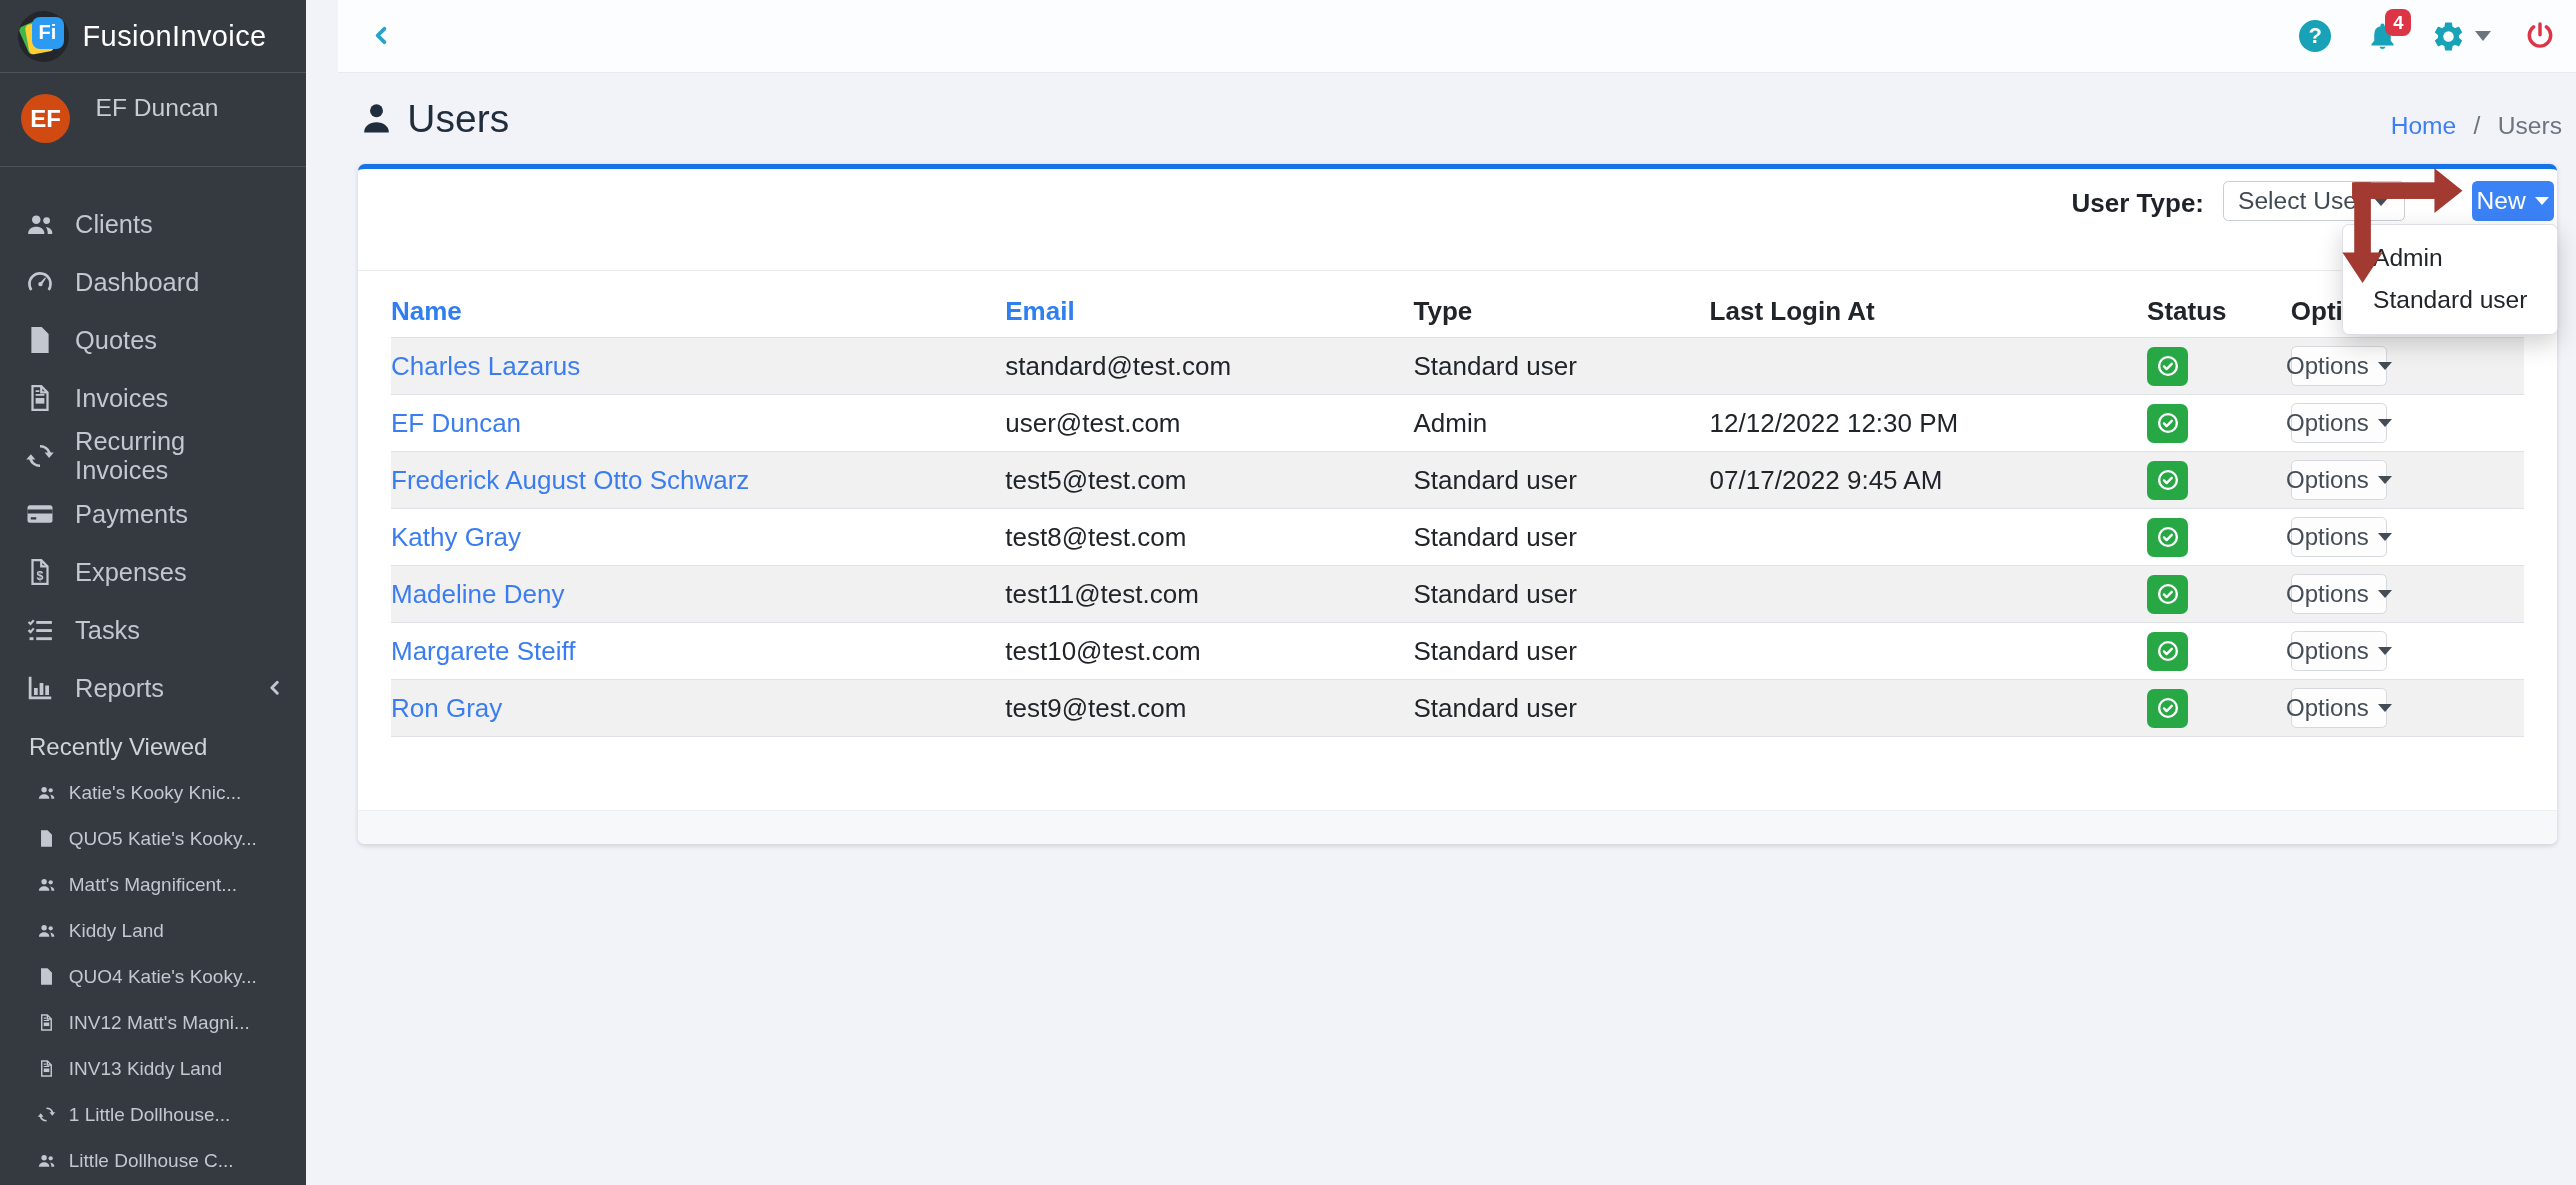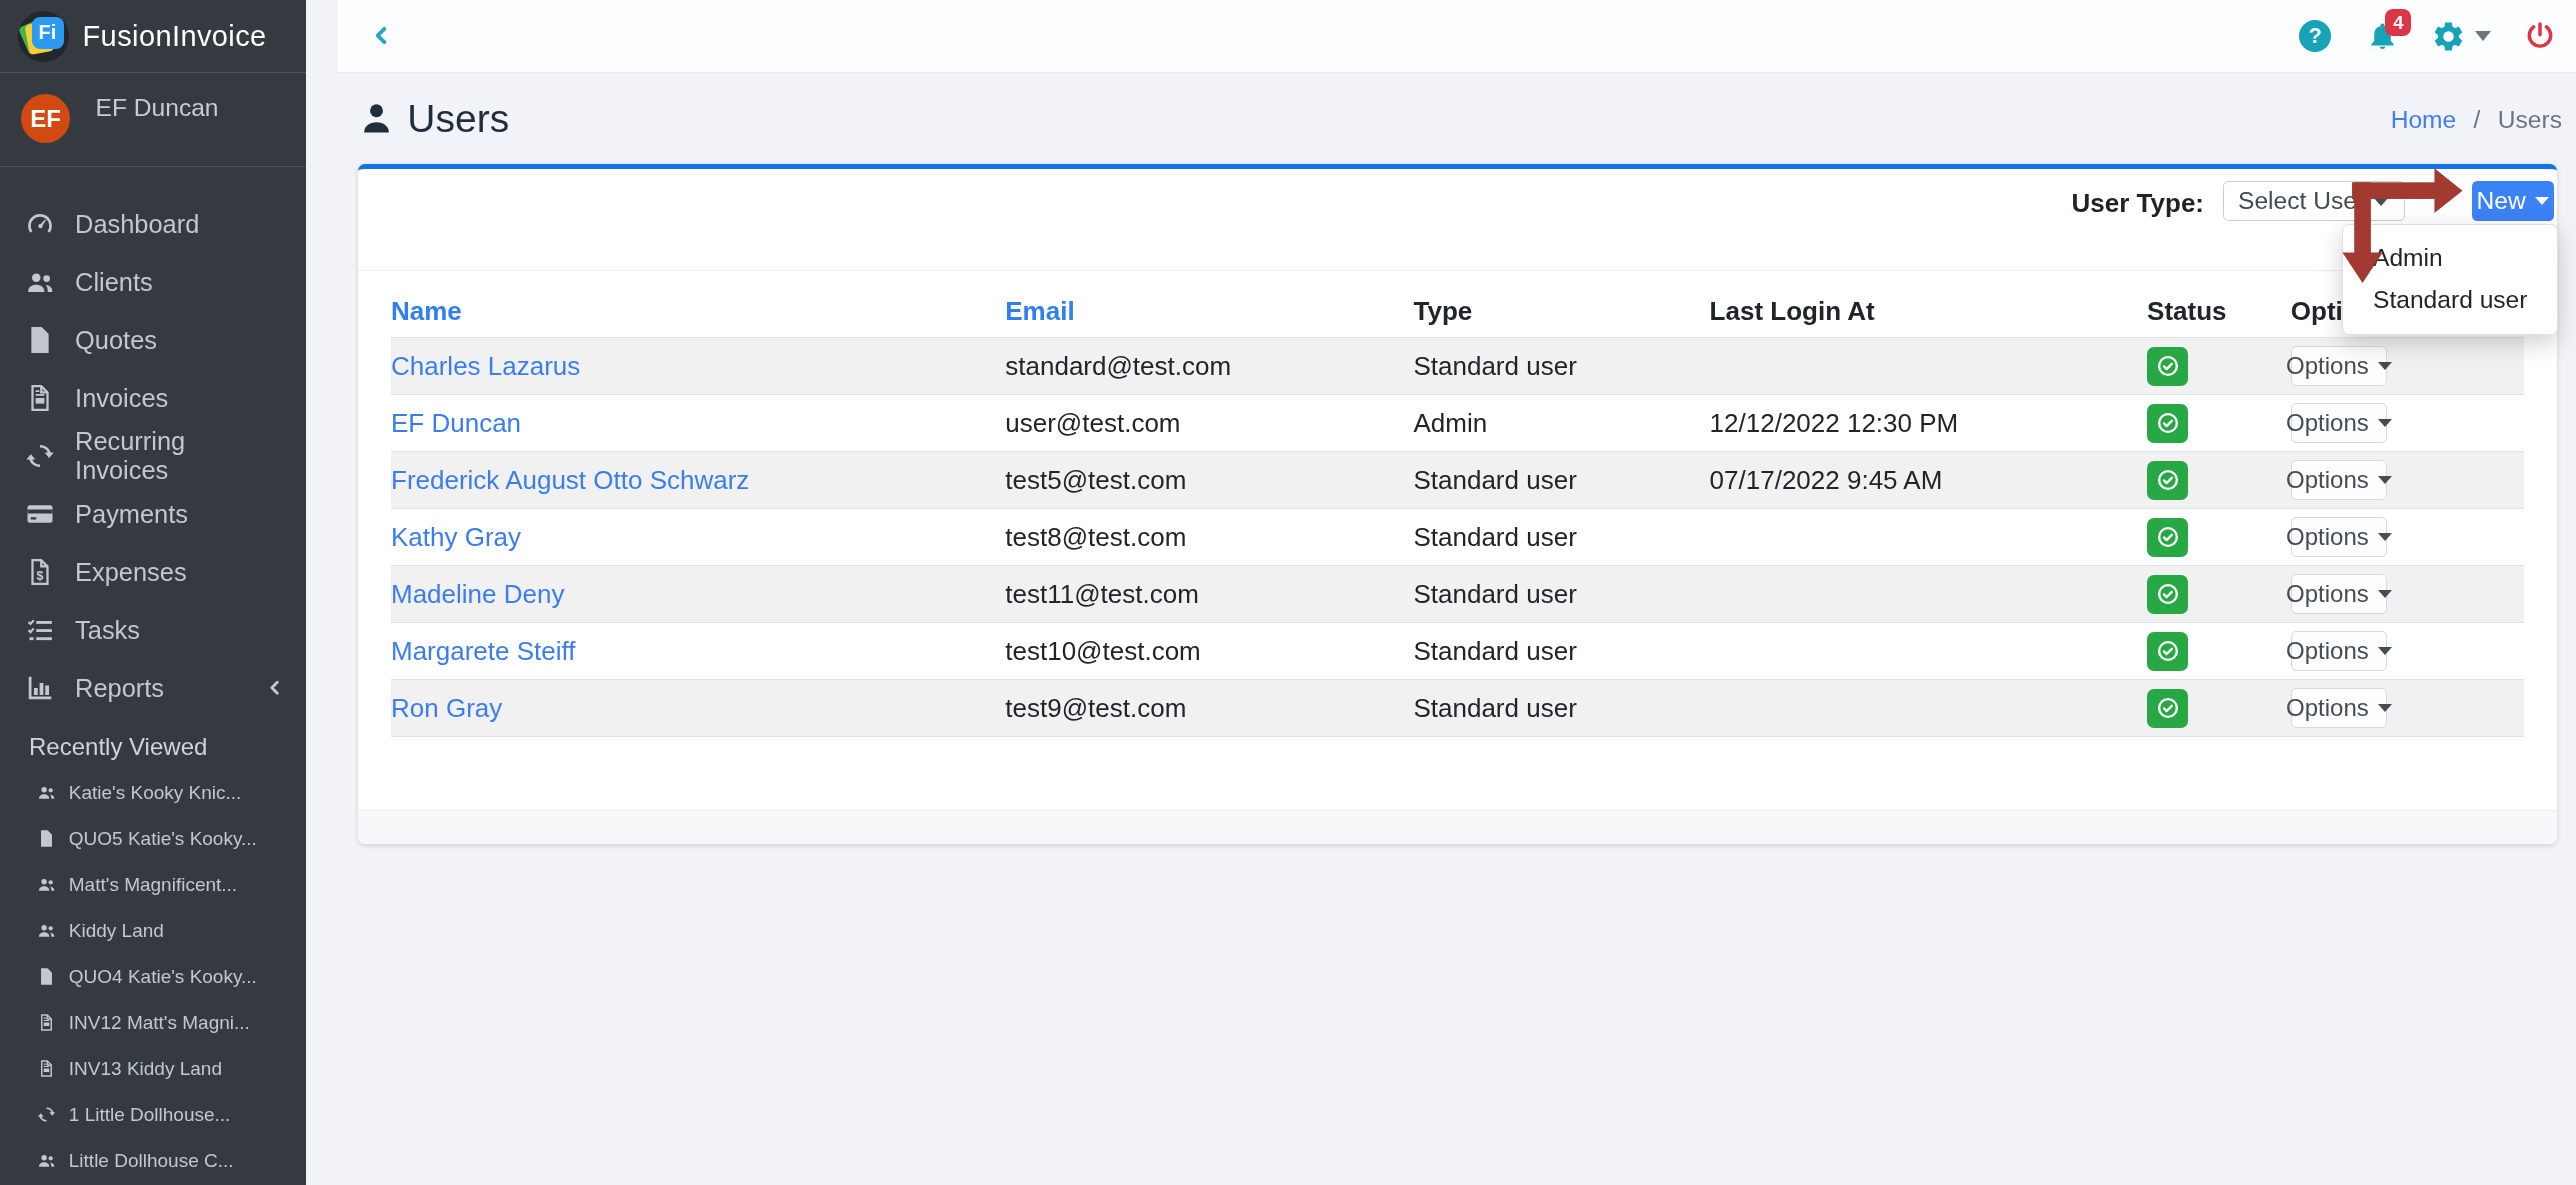--- a/index.html
+++ b/index.html
@@ -61,7 +61,7 @@
   .title-icon{width:37px;height:37px;margin-right:12.3px;color:#1f2d3d;}
   .title-icon svg{width:37px;height:37px;fill:currentColor;}
   .title-text{font-size:39px;font-weight:500;color:#1f2d3d;}
-  .breadcrumb{position:absolute;right:14px;top:34px;font-size:24.6px;margin-left:34px;}
+  .breadcrumb{position:absolute;right:14px;top:40px;font-size:24.6px;margin-left:34px;}
   .crumb-home{color:#3d7ff2;cursor:pointer;}
   .crumb-sep{color:#6c757d;margin:0 10.5px;}
   .crumb-current{color:#6c757d;}

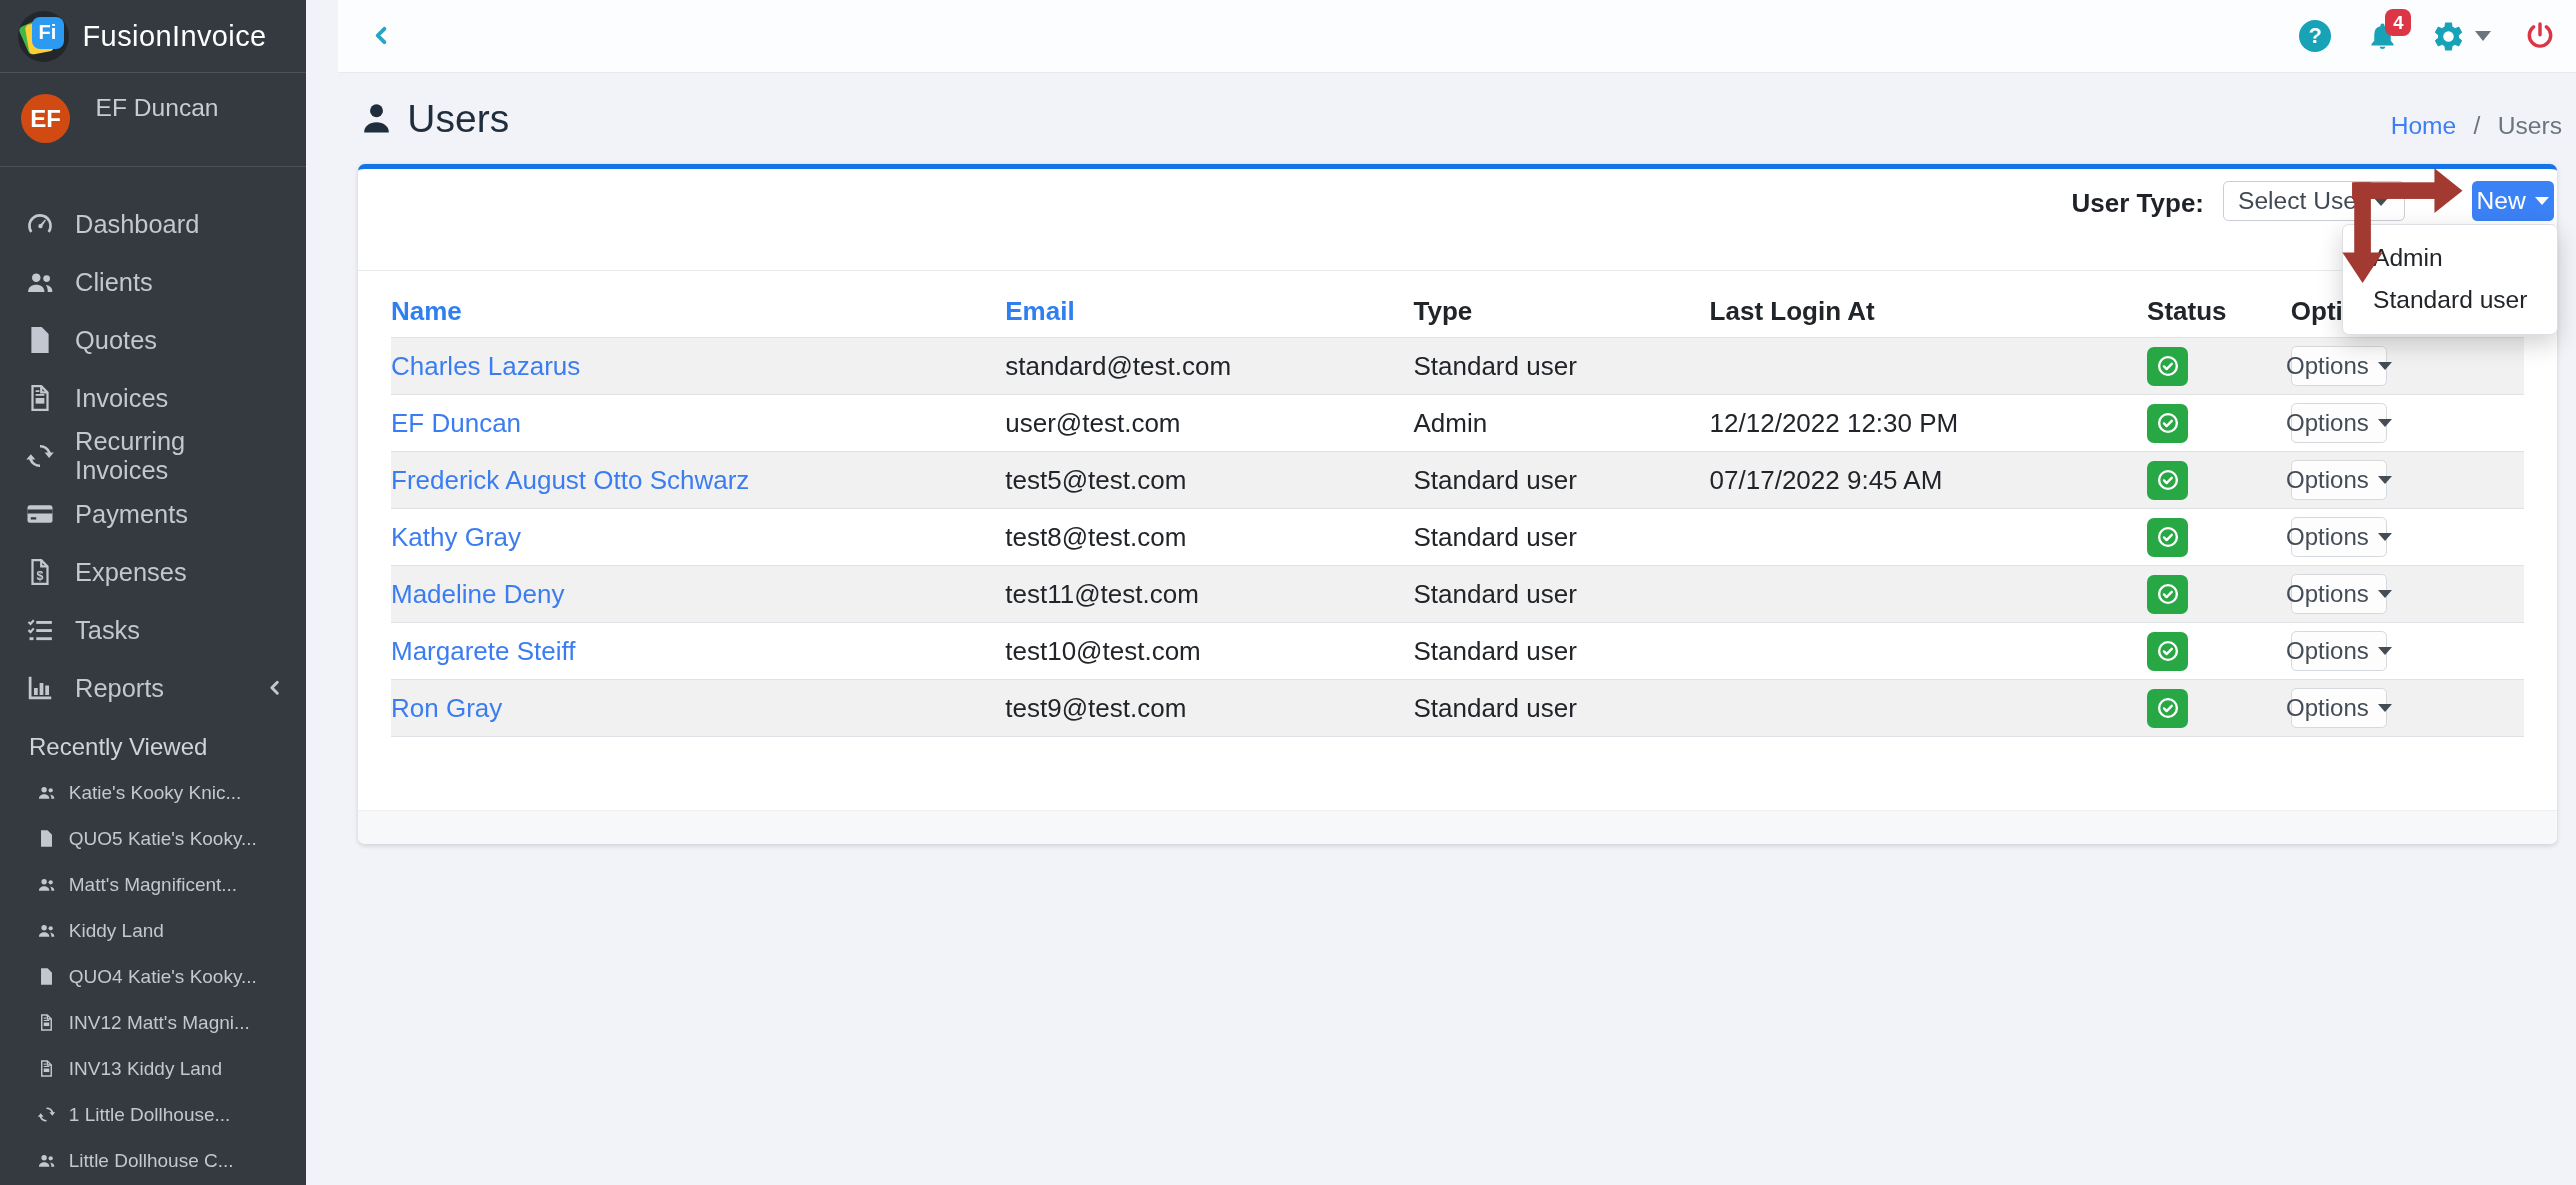--- a/index.html
+++ b/index.html
@@ -132,17 +132,6 @@
         <div class="nav-item">
           <span class="nav-icon">
             <svg viewBox="0 0 24 24">
-              <path d="M12 4a9.5 9.5 0 0 0-9.5 9.5c0 2 .6 3.9 1.7 5.4l1.7-1.2a7.4 7.4 0 1 1 12.2 0l1.7 1.2a9.5 9.5 0 0 0-7.8-14.9z"></path>
-              <path d="M15.8 8.6l-3.2 3.4a1.7 1.7 0 1 0 1.4 1.3l2.5-4a.48.48 0 0 0-.7-.7z"></path>
-            </svg>
-          </span>
-          <span>Dashboard</span>
-
-        </div>
-
-        <div class="nav-item">
-          <span class="nav-icon">
-            <svg viewBox="0 0 24 24">
               <circle cx="9" cy="8.5" r="3.4"></circle>
               <path d="M2.5 19.5c0-3.2 2.9-5.3 6.5-5.3s6.5 2.1 6.5 5.3v.5H2.5z"></path>
               <circle cx="17.3" cy="9.2" r="2.7"></circle>
@@ -150,6 +139,17 @@
             </svg>
           </span>
           <span>Clients</span>
+
+        </div>
+
+        <div class="nav-item">
+          <span class="nav-icon">
+            <svg viewBox="0 0 24 24">
+              <path d="M12 4a9.5 9.5 0 0 0-9.5 9.5c0 2 .6 3.9 1.7 5.4l1.7-1.2a7.4 7.4 0 1 1 12.2 0l1.7 1.2a9.5 9.5 0 0 0-7.8-14.9z"></path>
+              <path d="M15.8 8.6l-3.2 3.4a1.7 1.7 0 1 0 1.4 1.3l2.5-4a.48.48 0 0 0-.7-.7z"></path>
+            </svg>
+          </span>
+          <span>Dashboard</span>
 
         </div>
 

